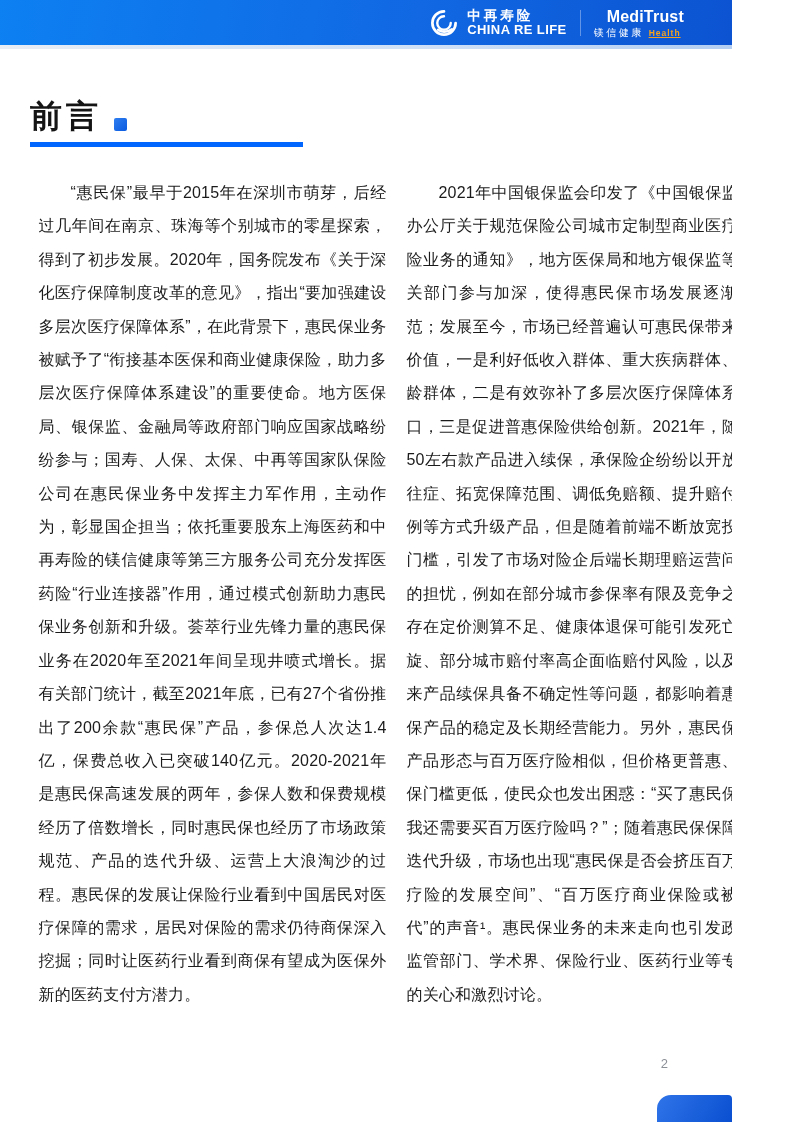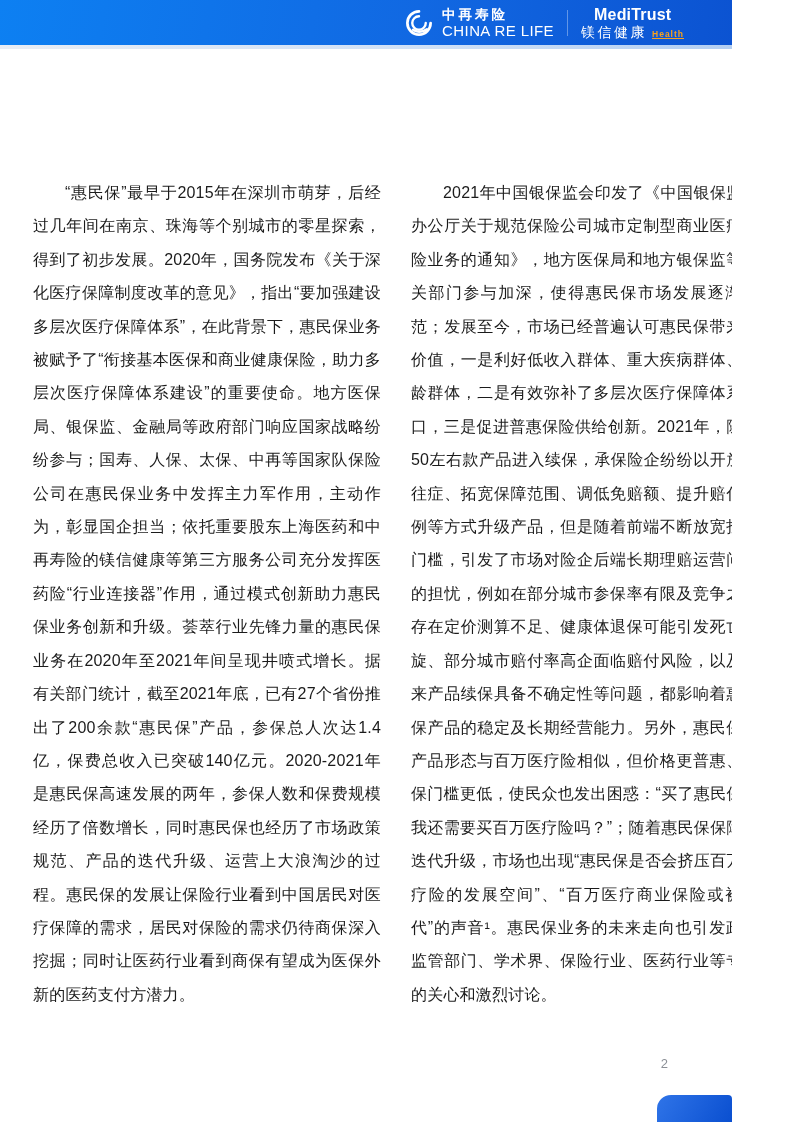--- a/index.html
+++ b/index.html
@@ -27,7 +27,7 @@
   .swirl-wrap{width:30px;height:30px;display:block;}
   .brand-text{display:flex;flex-direction:column;line-height:1.15;}
   .cn-name{font-size:13.5px;font-weight:700;letter-spacing:3px;}
-  .en-name{font-size:15px;font-weight:400;letter-spacing:0.4px;}
+  .en-name{font-size:13px;font-weight:700;letter-spacing:0.4px;}
   .logo-divider{width:1px;height:26px;background:rgba(255,255,255,0.35);}
   .brand-meditrust{display:flex;flex-direction:column;line-height:1.1;}
   .mt-name{font-size:16px;font-weight:700;letter-spacing:0.2px;padding-left:13px;}

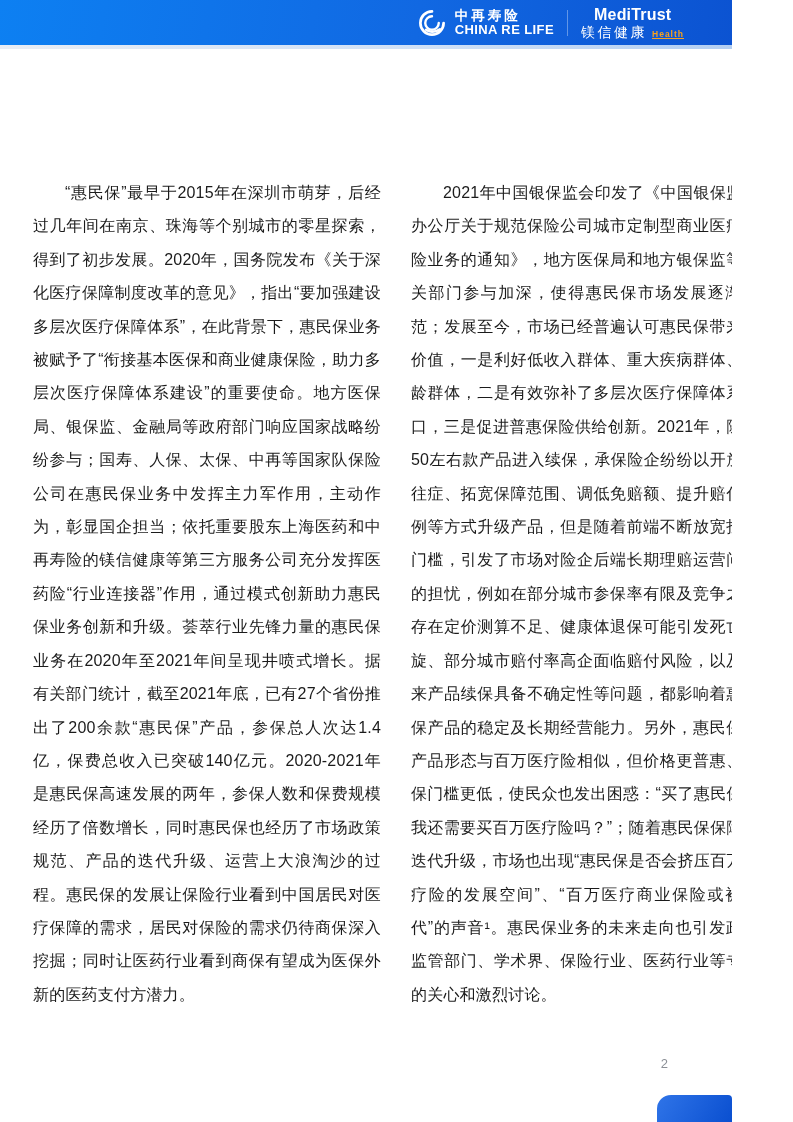--- a/index.html
+++ b/index.html
@@ -32,7 +32,7 @@
   .brand-meditrust{display:flex;flex-direction:column;line-height:1.1;}
   .mt-name{font-size:16px;font-weight:700;letter-spacing:0.2px;padding-left:13px;}
   .mt-sub{display:flex;gap:5px;align-items:baseline;margin-top:1px;}
-  .mt-sub-cn{font-size:14px;letter-spacing:2.5px;}
+  .mt-sub-cn{font-size:10px;letter-spacing:2.5px;}
   .mt-sub-en{font-size:8.5px;font-weight:700;color:#f7a21c;letter-spacing:1px;text-decoration:underline;}
 
   

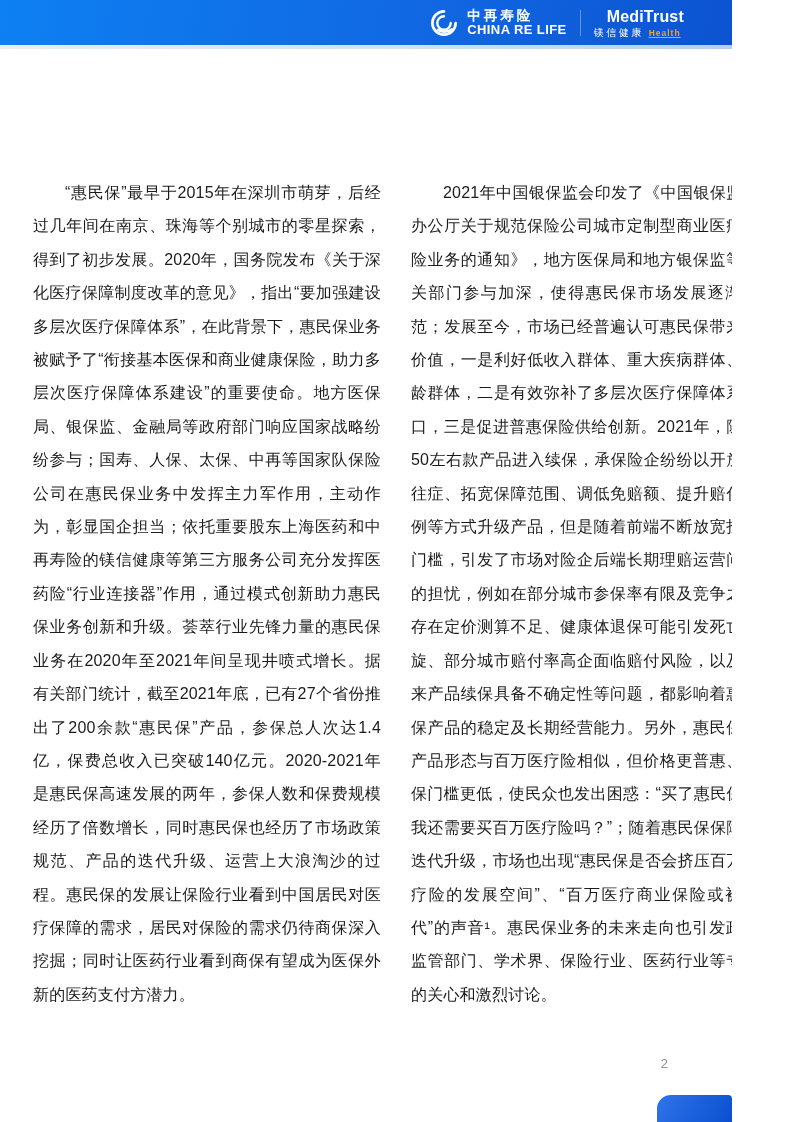--- a/index.html
+++ b/index.html
@@ -105,6 +105,13 @@
     </div>
   </div>
 
+  <section class="title-block">
+    <div class="title-row">
+      <h1 class="page-title">前言</h1>
+      <span class="title-square"></span>
+    </div>
+    <div class="title-underline"></div>
+  </section>
 
   <main class="columns">
     <p class="col">“惠民保”最早于2015年在深圳市萌芽，后经过几年间在南京、珠海等个别城市的零星探索，得到了初步发展。2020年，国务院发布《关于深化医疗保障制度改革的意见》，指出“要加强建设多层次医疗保障体系”，在此背景下，惠民保业务被赋予了“衔接基本医保和商业健康保险，助力多层次医疗保障体系建设”的重要使命。地方医保局、银保监、金融局等政府部门响应国家战略纷纷参与；国寿、人保、太保、中再等国家队保险公司在惠民保业务中发挥主力军作用，主动作为，彰显国企担当；依托重要股东上海医药和中再寿险的镁信健康等第三方服务公司充分发挥医药险“行业连接器”作用，通过模式创新助力惠民保业务创新和升级。荟萃行业先锋力量的惠民保业务在2020年至2021年间呈现井喷式增长。据有关部门统计，截至2021年底，已有27个省份推出了200余款“惠民保”产品，参保总人次达1.4亿，保费总收入已突破140亿元。2020-2021年是惠民保高速发展的两年，参保人数和保费规模经历了倍数增长，同时惠民保也经历了市场政策规范、产品的迭代升级、运营上大浪淘沙的过程。惠民保的发展让保险行业看到中国居民对医疗保障的需求，居民对保险的需求仍待商保深入挖掘；同时让医药行业看到商保有望成为医保外新的医药支付方潜力。</p>

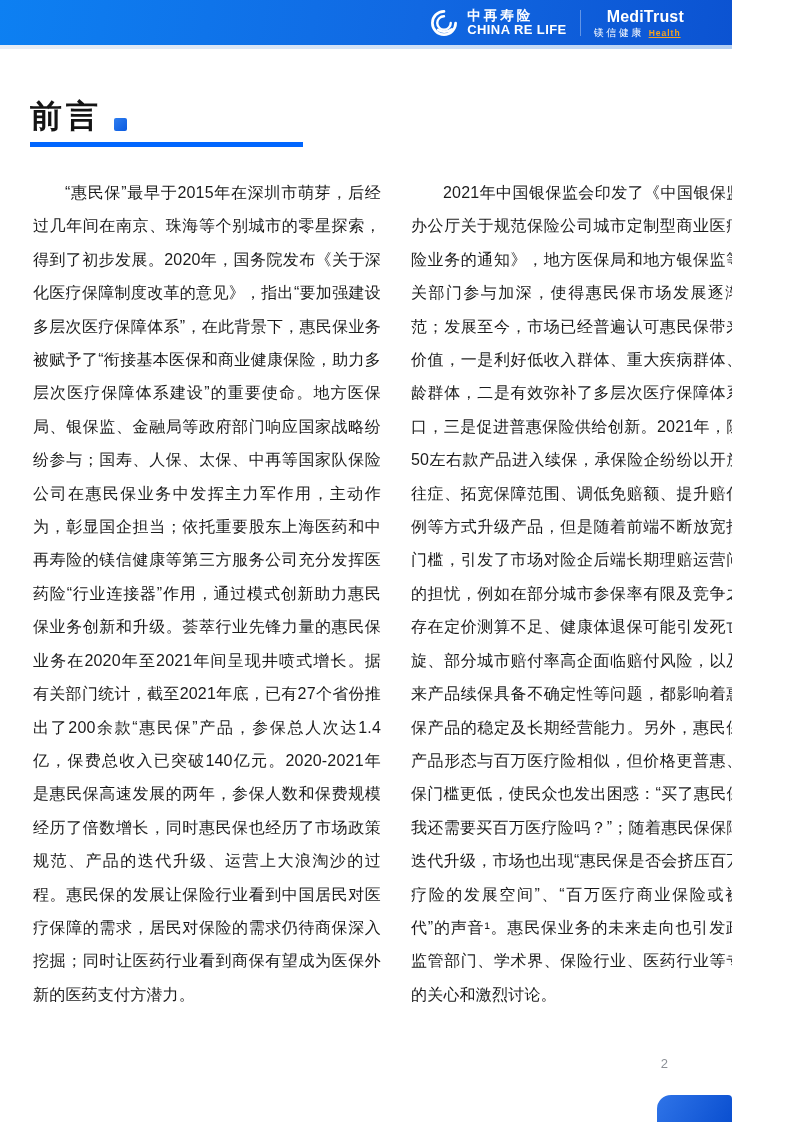--- a/index.html
+++ b/index.html
@@ -49,7 +49,7 @@
   .title-underline{margin-top:7px;width:273px;height:5px;background:#0166fe;}
 
   
-  .columns{position:absolute;top:176px;left:33px;width:727px;display:flex;gap:30px;}
+  .columns{position:absolute;top:176px;left:33px;width:727px;display:flex;gap:20px;justify-content:center;}
   .col{
     width:348px;margin:0;font-size:16px;line-height:33.4px;
     text-align:justify;text-indent:2em;color:#1b1b1b;letter-spacing:0.2px;

